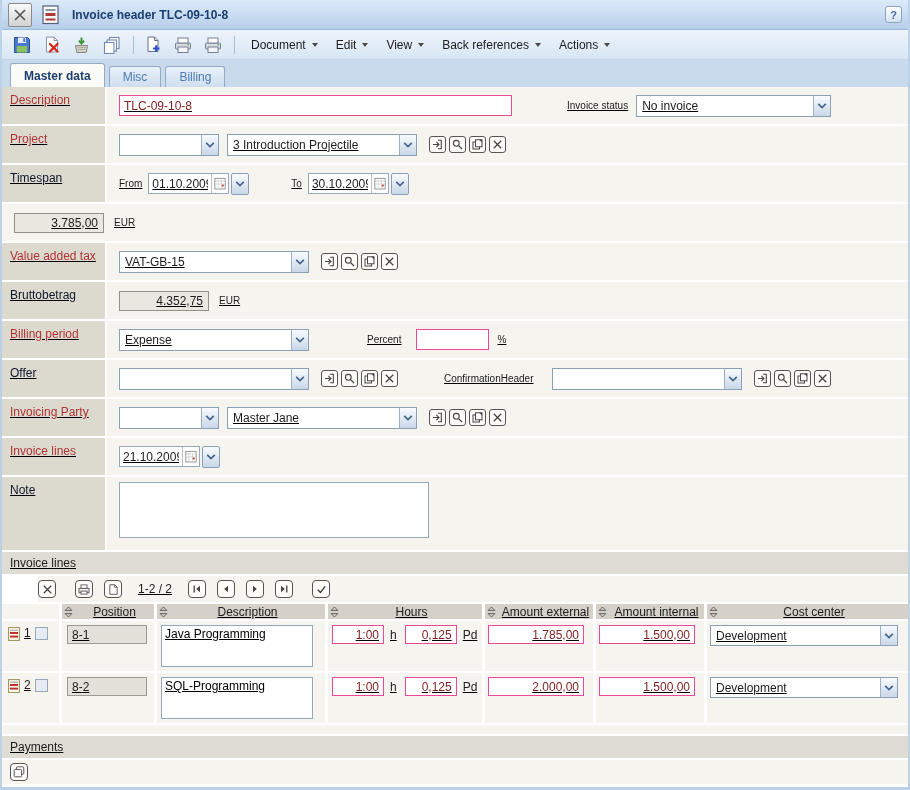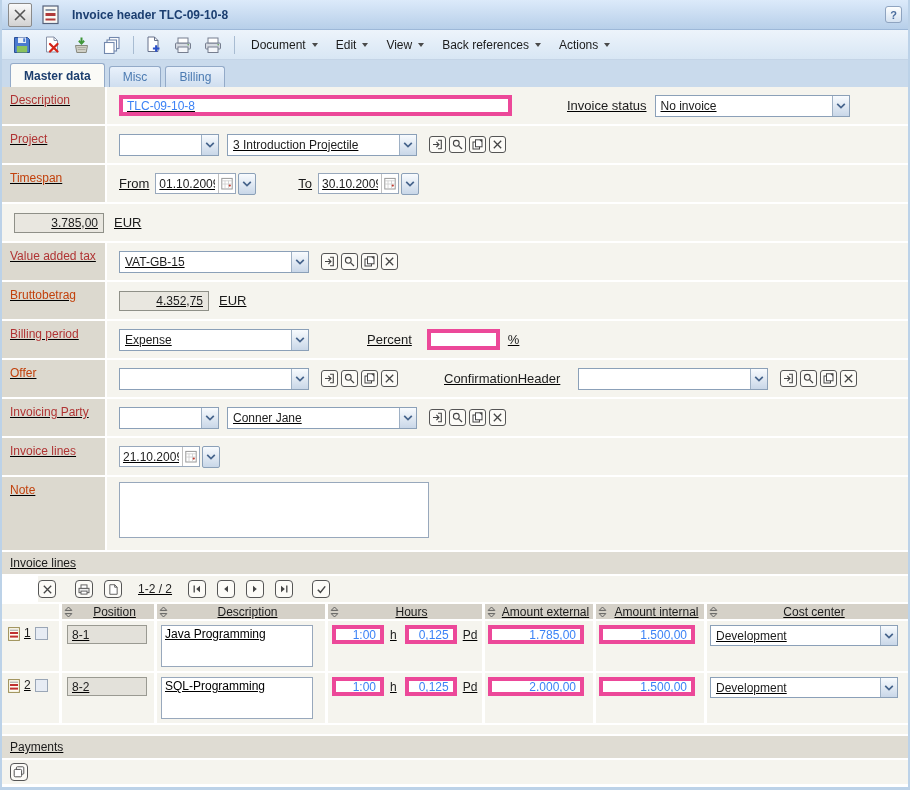--- a/index.html
+++ b/index.html
@@ -43,7 +43,7 @@
   .fbody.top { align-items:flex-start; padding-top:5px; }
   .inl { font-size:13px; color:#1c1c1c; white-space:nowrap; }
 
-  .ti { height:21px; border:4px solid #ec4899; font:12px "Liberation Sans",sans-serif; padding:0 4px; background:#fff; color:#3b82f6; }
+  .ti { height:21px; border:1px solid #ec4899; font:12px "Liberation Sans",sans-serif; padding:0 4px; background:#fff; color:#7f1d1d; }
   .ti.num { text-align:right; }
   .ro { background:#e9e7e0; border:1px solid #8f9088; height:20px; width:90px;
         display:flex; align-items:center; justify-content:flex-end; padding:0 5px; font-size:12px; color:#1c1c1c; }

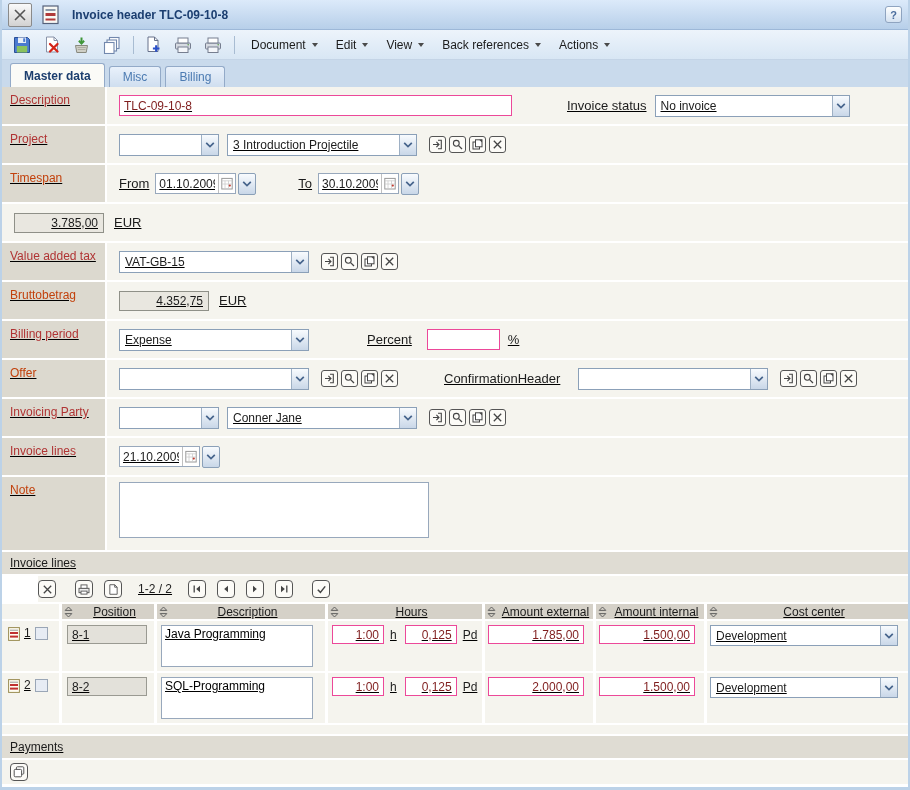--- a/index.html
+++ b/index.html
@@ -41,7 +41,7 @@
   .flabel.req { color:#b03434; }
   .fbody { flex:1; background:#f5f4ee; display:flex; align-items:center; padding-left:12px; }
   .fbody.top { align-items:flex-start; padding-top:5px; }
-  .inl { font-size:13px; color:#1c1c1c; white-space:nowrap; }
+  .inl { font-size:10px; color:#1c1c1c; white-space:nowrap; }
 
   .ti { height:21px; border:1px solid #ec4899; font:12px "Liberation Sans",sans-serif; padding:0 4px; background:#fff; color:#7f1d1d; }
   .ti.num { text-align:right; }

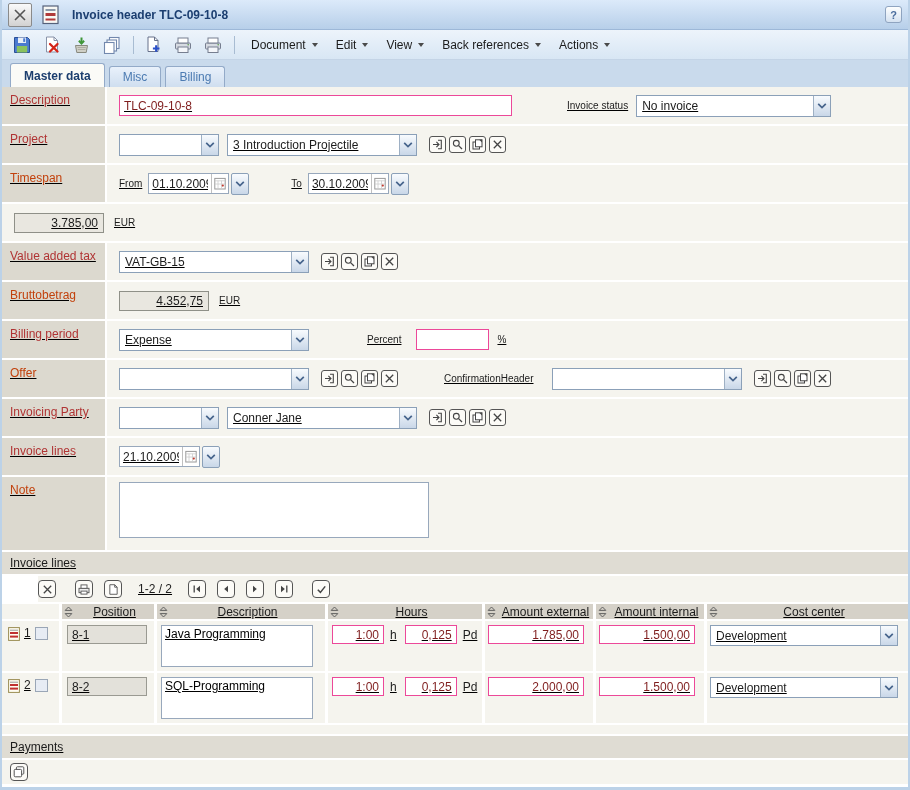--- a/index.html
+++ b/index.html
@@ -37,7 +37,7 @@
   .content { background:#fff;text-decoration:underline; }
   .frow { display:flex; min-height:37px; margin-bottom:2px; }
   .flabel { width:103px; flex-shrink:0; background:#dcd9cf; margin-right:2px;
-            padding:6px 4px 0 8px; font-size:12px; color:#c2410c; }
+            padding:6px 4px 0 8px; font-size:12px; color:#0f172a; }
   .flabel.req { color:#b03434; }
   .fbody { flex:1; background:#f5f4ee; display:flex; align-items:center; padding-left:12px; }
   .fbody.top { align-items:flex-start; padding-top:5px; }

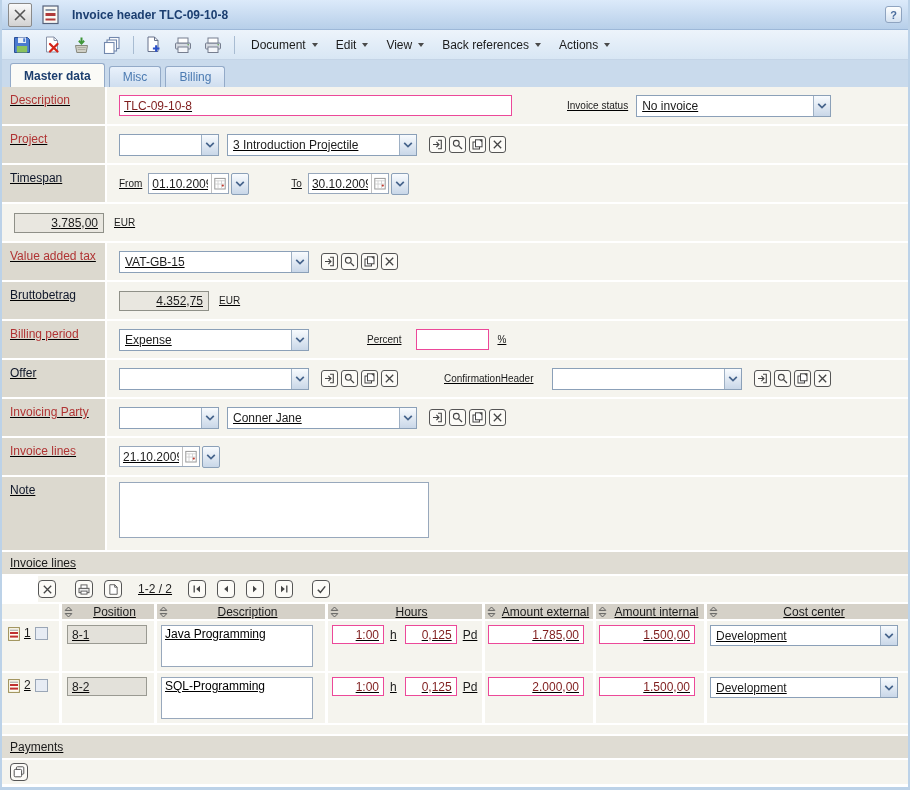--- a/index.html
+++ b/index.html
@@ -544,7 +544,7 @@
             </span>
         </span>
         <span class="sel w190" style="margin-left:8px">
-          <span class="selv">Conner Jane</span>
+          <span class="selv">Master Jane</span>
           <span class="selbtn">
               <svg class="ichev">
                 <use href="#i-chevron"></use>

